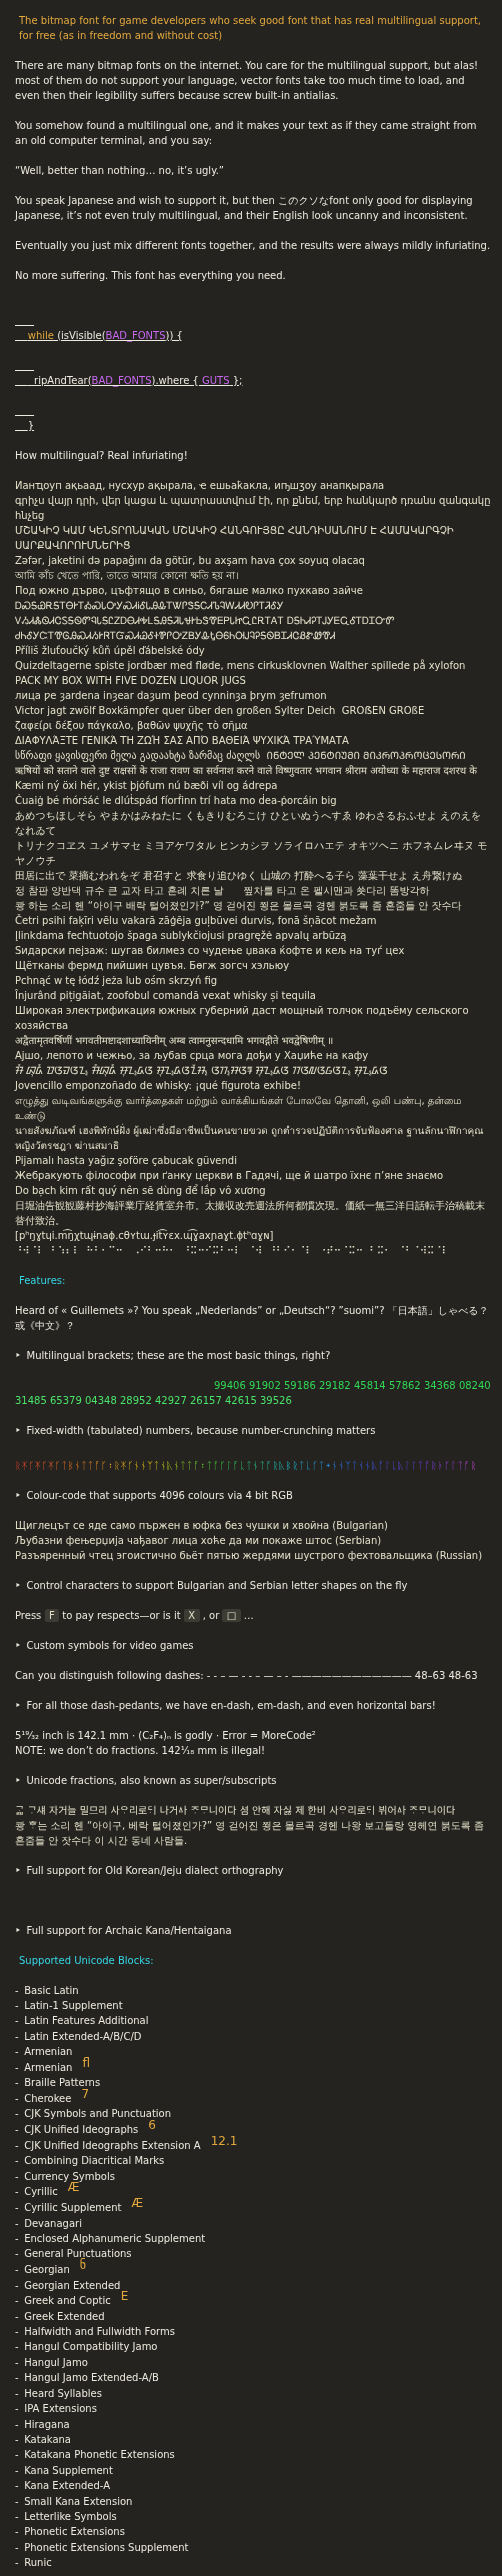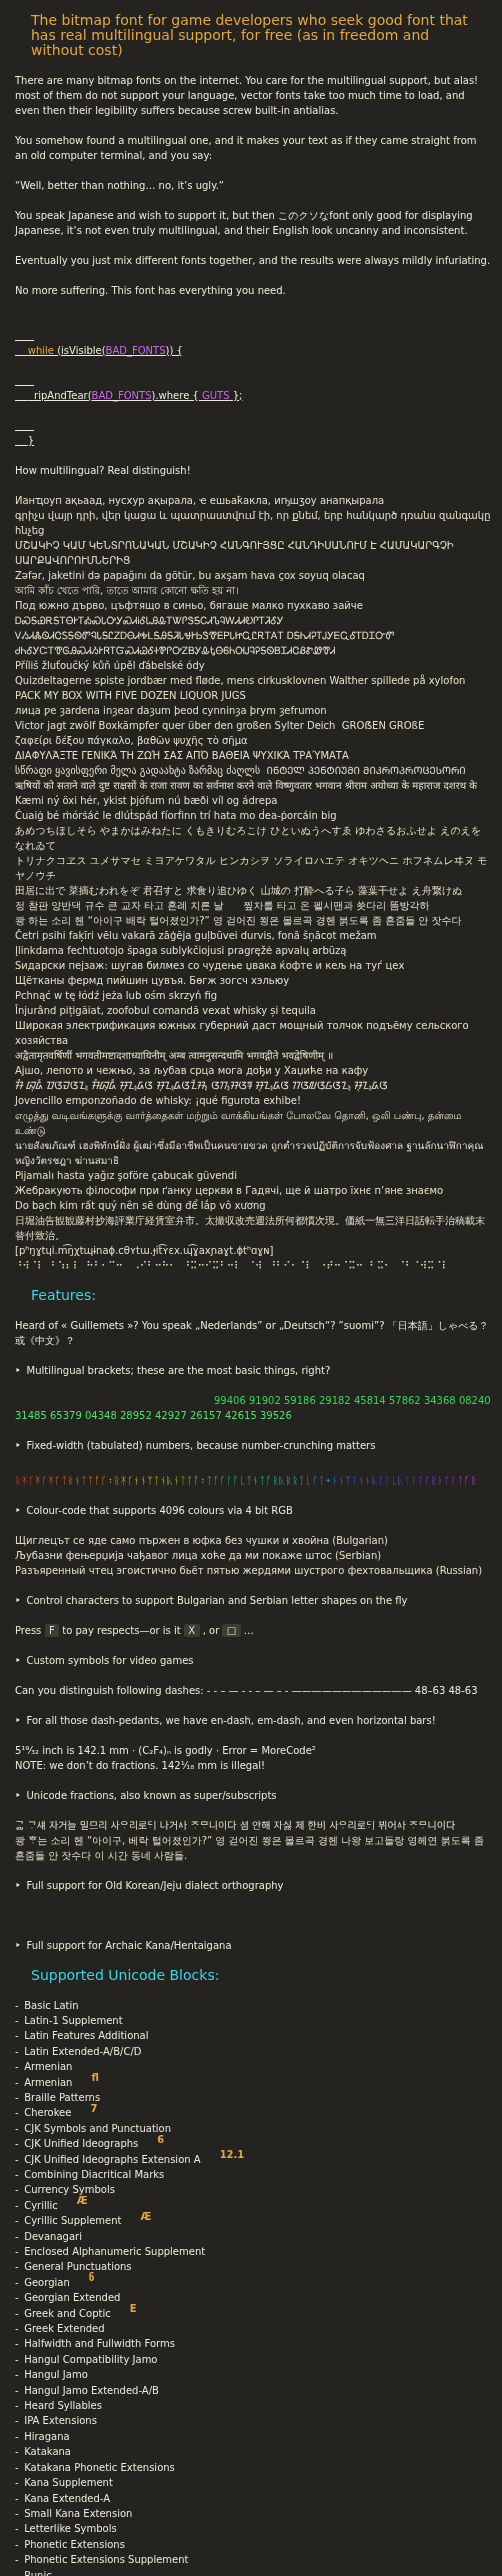--- a/index.html
+++ b/index.html
@@ -30,7 +30,7 @@
     letter-spacing:0.6px;white-space:pre-wrap;margin-top:20px;
   }
   .bullet .tri{margin-right:5.6px;}
-  h1,h2{font-size:14px;font-weight:normal;margin:15px 16px;line-height:15px;}
+  h1,h2{font-size:10px;font-weight:normal;margin:15px 4px;line-height:15px;}
   h1{margin-top:5px;max-width:477px;}
   .block-item{line-height:15.4px;}
   .block-item .dash{margin-right:5.6px;}

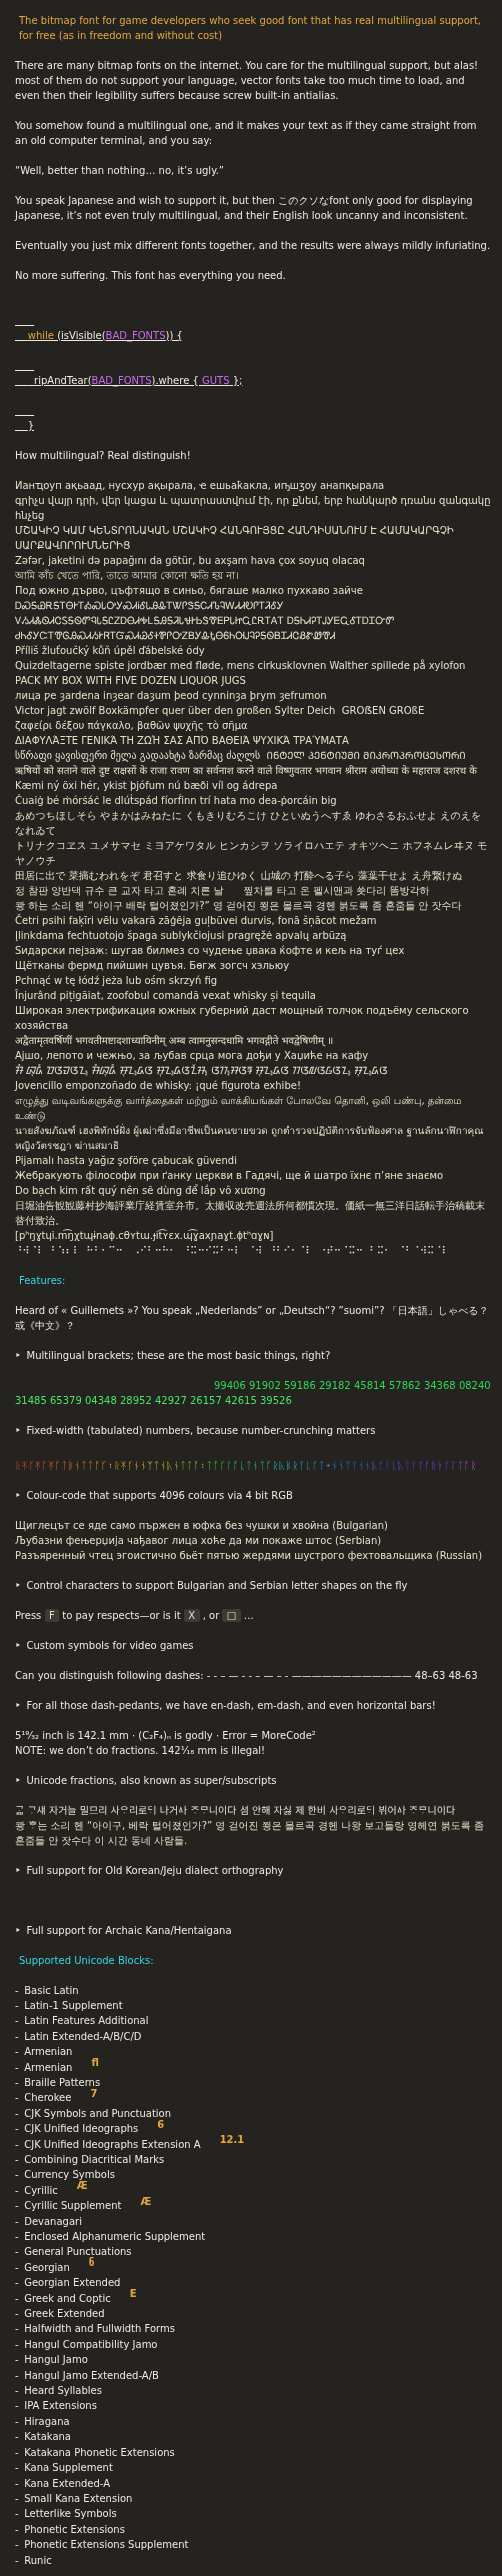--- a/index.html
+++ b/index.html
@@ -61,7 +61,7 @@
     <span>}</span></p>
   </div>
 
-  <p class="blk">How multilingual? Real distinguish!</p>
+  <p class="blk">How multilingual? Real infuriating!</p>
 
   <div class="blk tight">
 

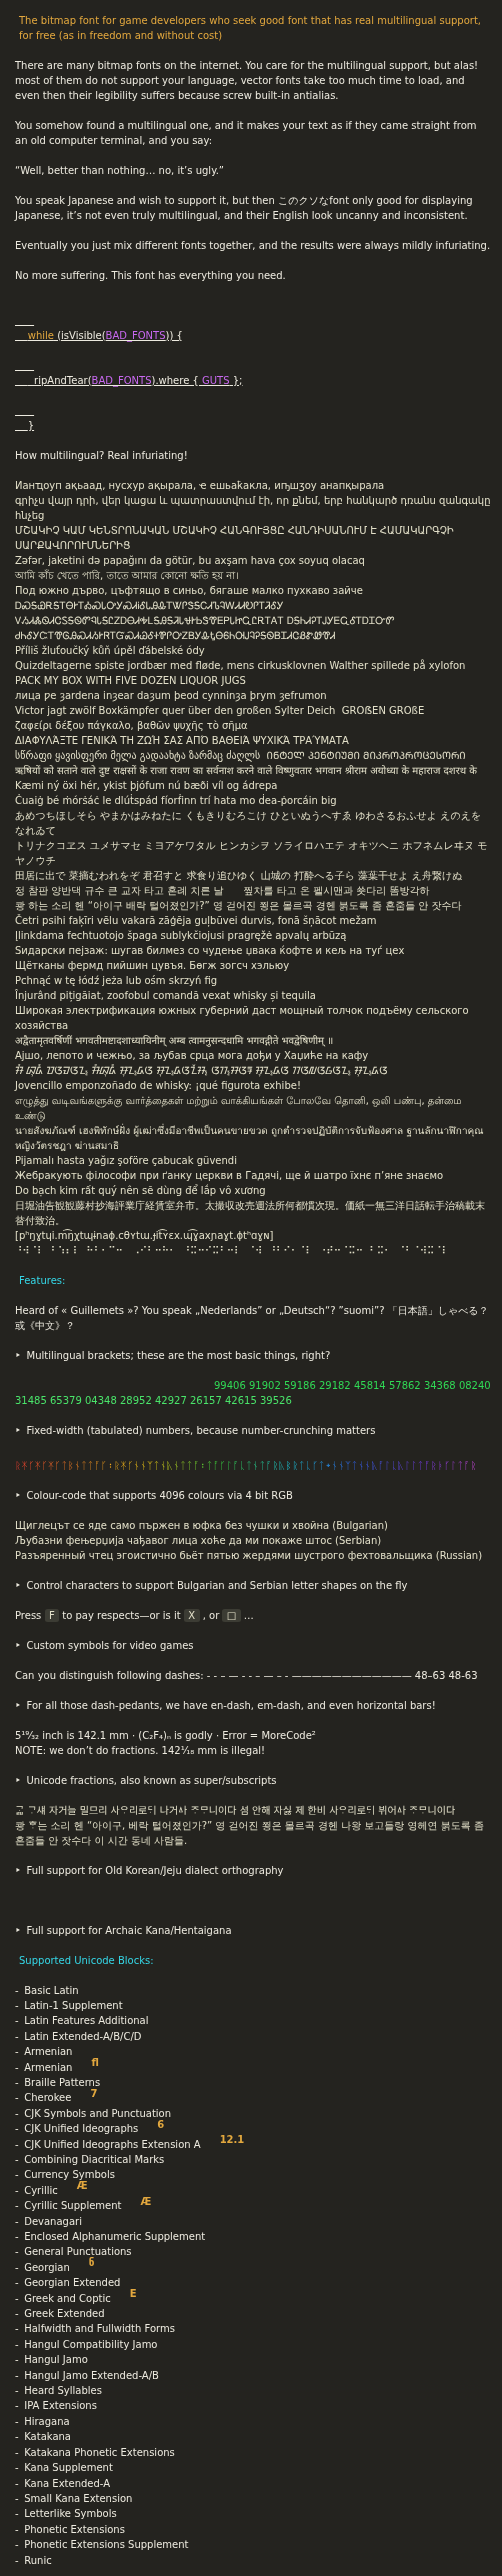--- a/index.html
+++ b/index.html
@@ -23,7 +23,7 @@
   .kw{color:#e3a83e;}
   .const{color:#c869f0;}
   .key{background:#3c3c34;color:#e3e0c9;border-radius:2.5px;padding:0 4.4px;display:inline-block;line-height:13px;}
-  .sup{color:#e3a83e;font-size:10px;vertical-align:super;line-height:6.3px;margin-left:19px;font-weight:bold;}
+  .sup{color:#e3a83e;font-size:12px;vertical-align:super;line-height:6.3px;margin-left:10px;}
   .rainbow{
     background:linear-gradient(90deg,#f43b2e,#f58a1f,#f5d313,#39e23c,#18cfe0,#2f63f2,#7a3bf0,#e44bd8);
     -webkit-background-clip:text;background-clip:text;color:transparent;

